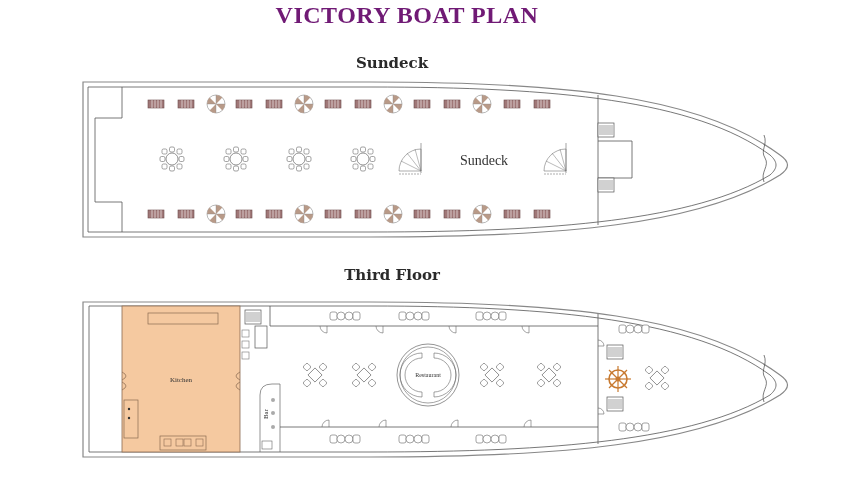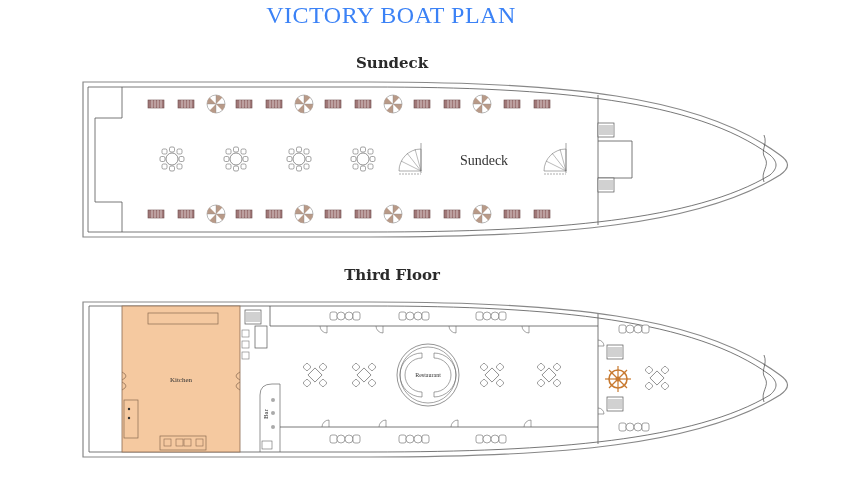--- a/index.html
+++ b/index.html
@@ -8,9 +8,9 @@
     font-family: "Liberation Serif", serif;
   }
   .title {
-    position: absolute; left: 0; top: 2px; width: 782px; text-align: center;
-    font-family: "Liberation Serif", serif; font-weight: normal; font-size: 24px;
-    color: #3b82f6; letter-spacing: 0.5px;
+    position: absolute; left: 16px; top: 2px; width: 782px; text-align: center;
+    font-family: "Liberation Serif", serif; font-weight: bold; font-size: 24px;
+    color: #701a75; letter-spacing: 0.5px;
   }
   .section-heading {
     position: absolute; width: 848px; left: -32px; text-align: center;

